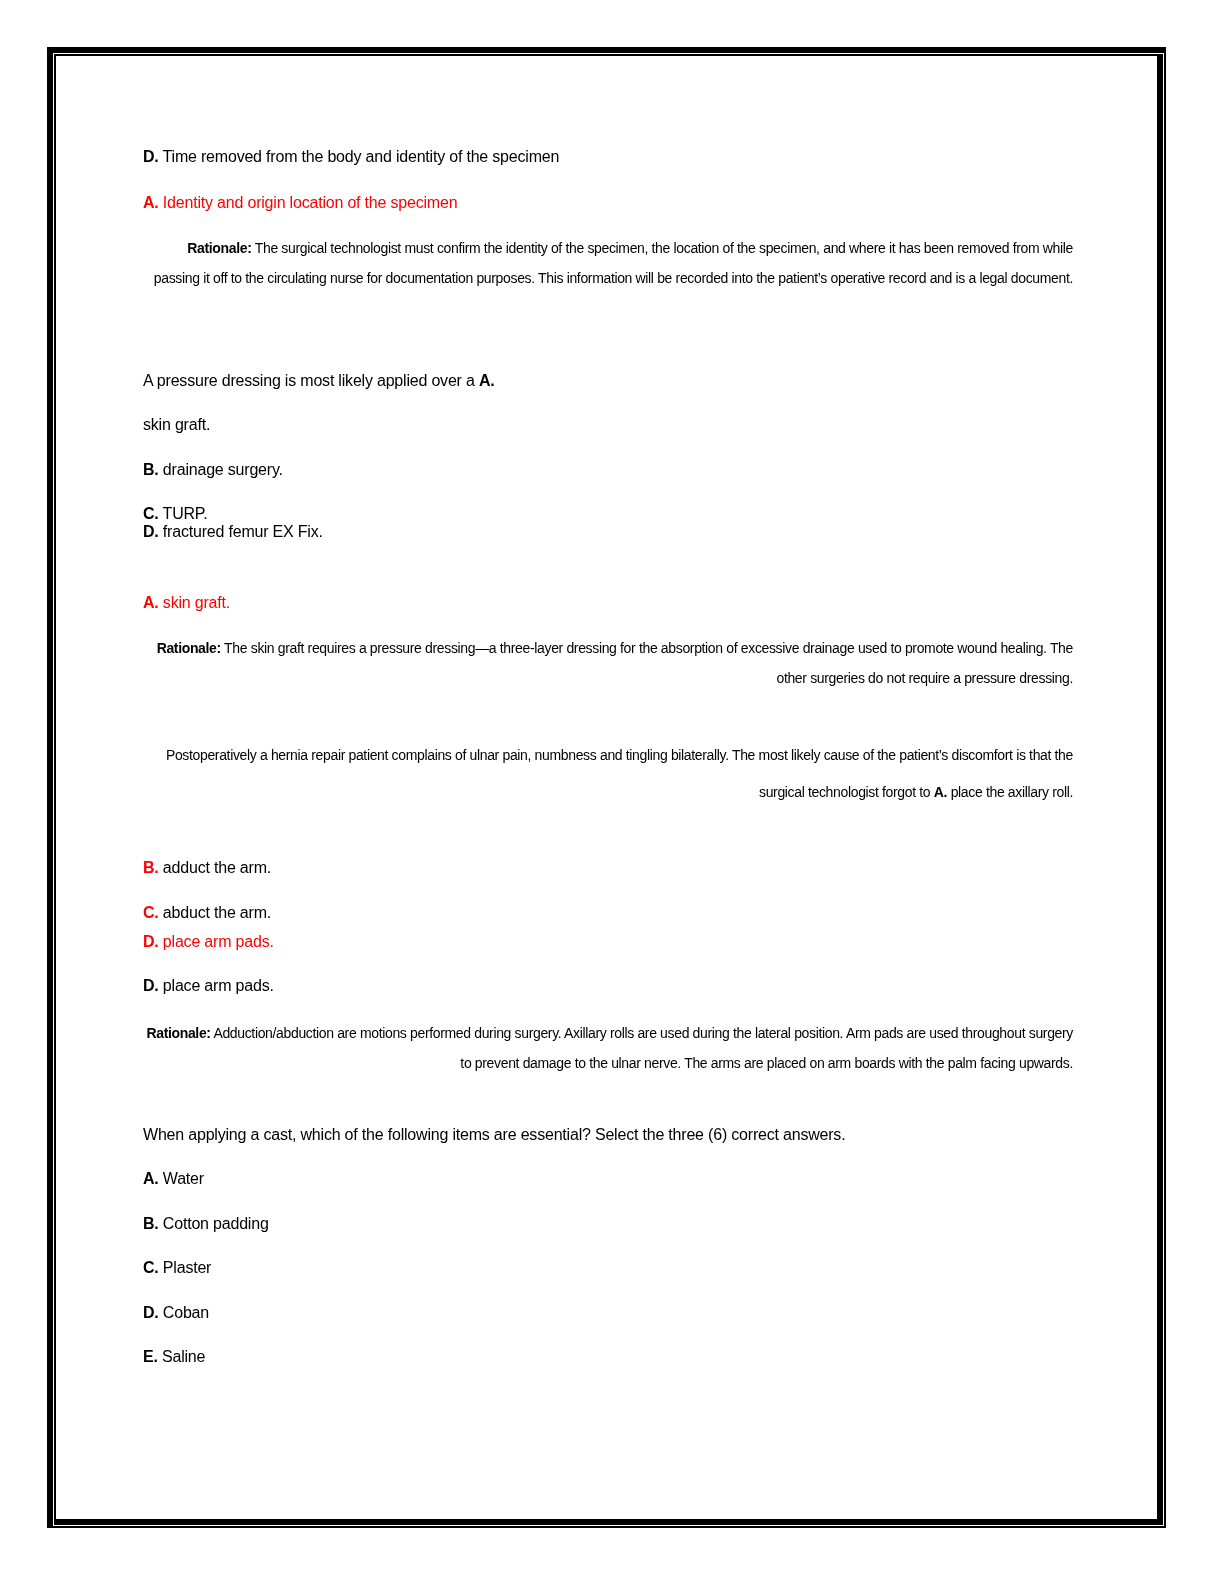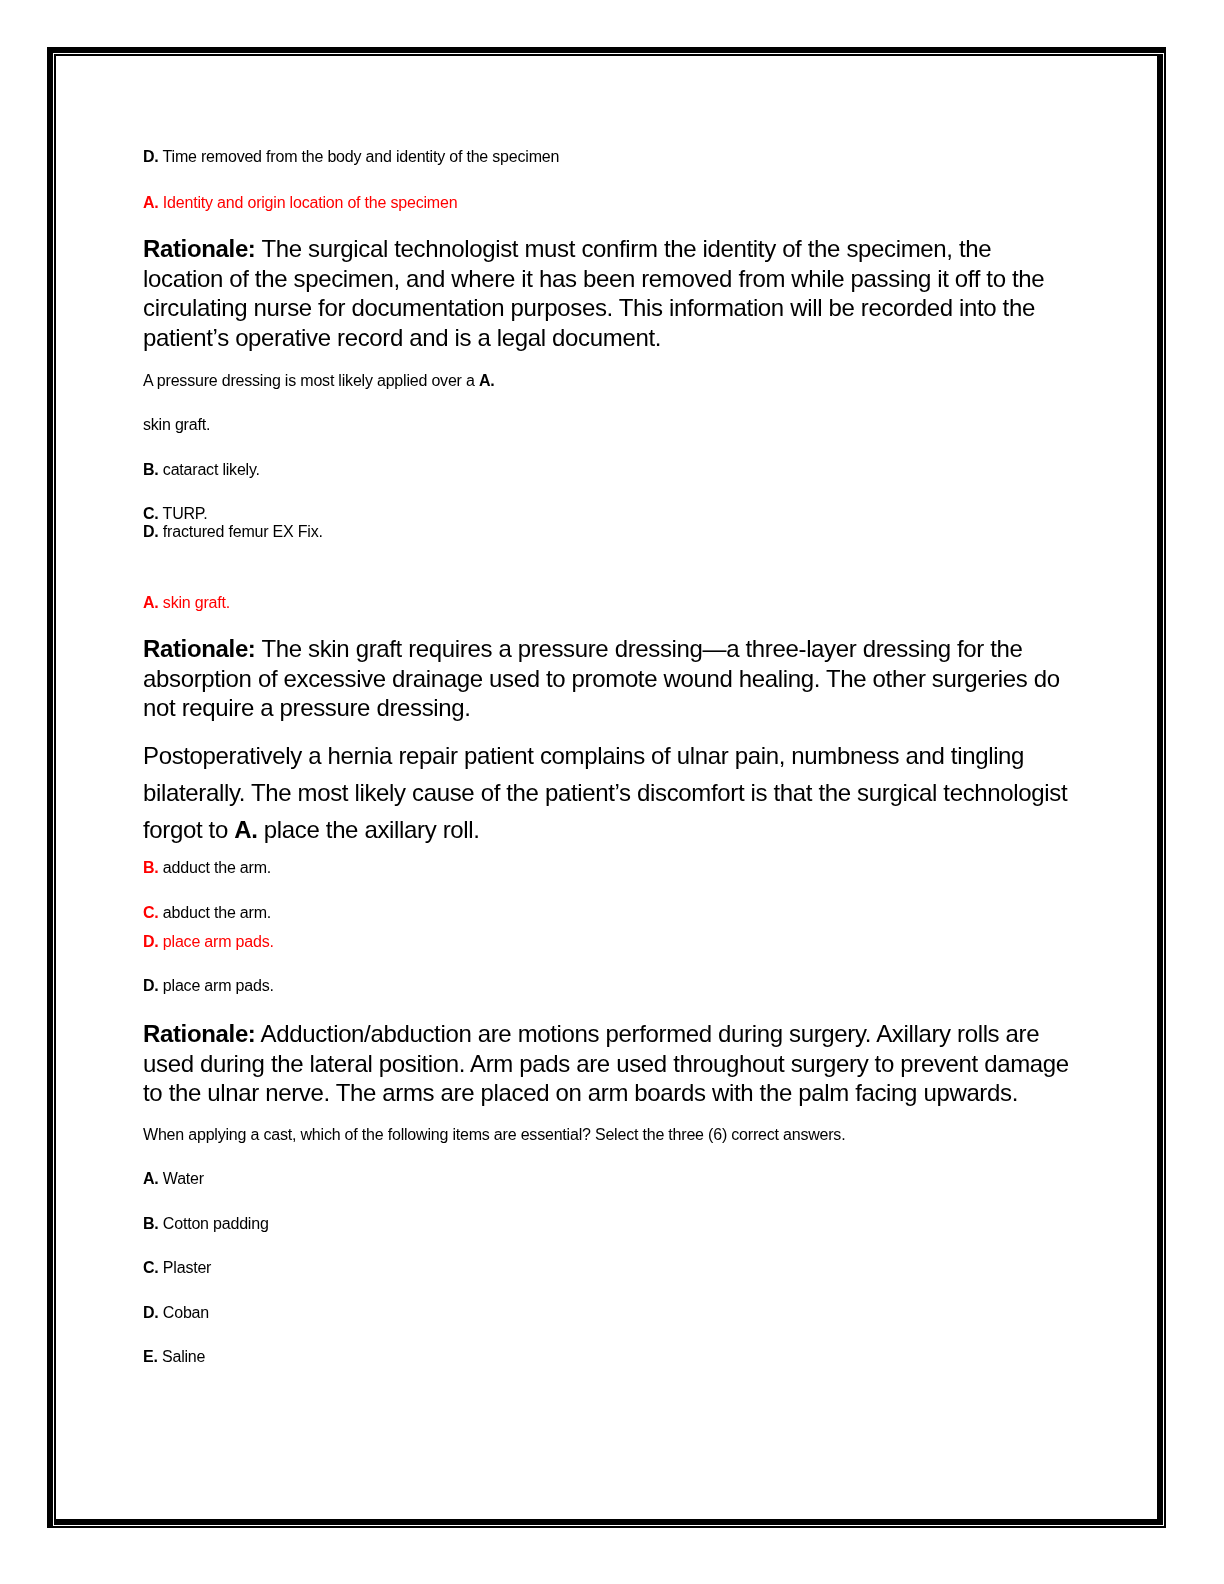--- a/index.html
+++ b/index.html
@@ -13,7 +13,7 @@
          border-right: 6px solid #000; border-bottom: 6px solid #000; }
   .content { position: absolute; left: 143px; top: 0; width: 930px; }
   .line { position: absolute; left: 0; white-space: nowrap; font-size: 16px; letter-spacing: -0.2px; }
-  .para { position: absolute; left: 0; width: 930px; font-size: 24px; line-height: 29.7px; letter-spacing: -0.35px; }
+  .para { position: absolute; left: 0; width: 930px; font-size: 14px; line-height: 29.7px; letter-spacing: -0.35px; text-align: right; }
   .b { font-weight: bold; }
   .red { color: #ff0000; }
 </style>

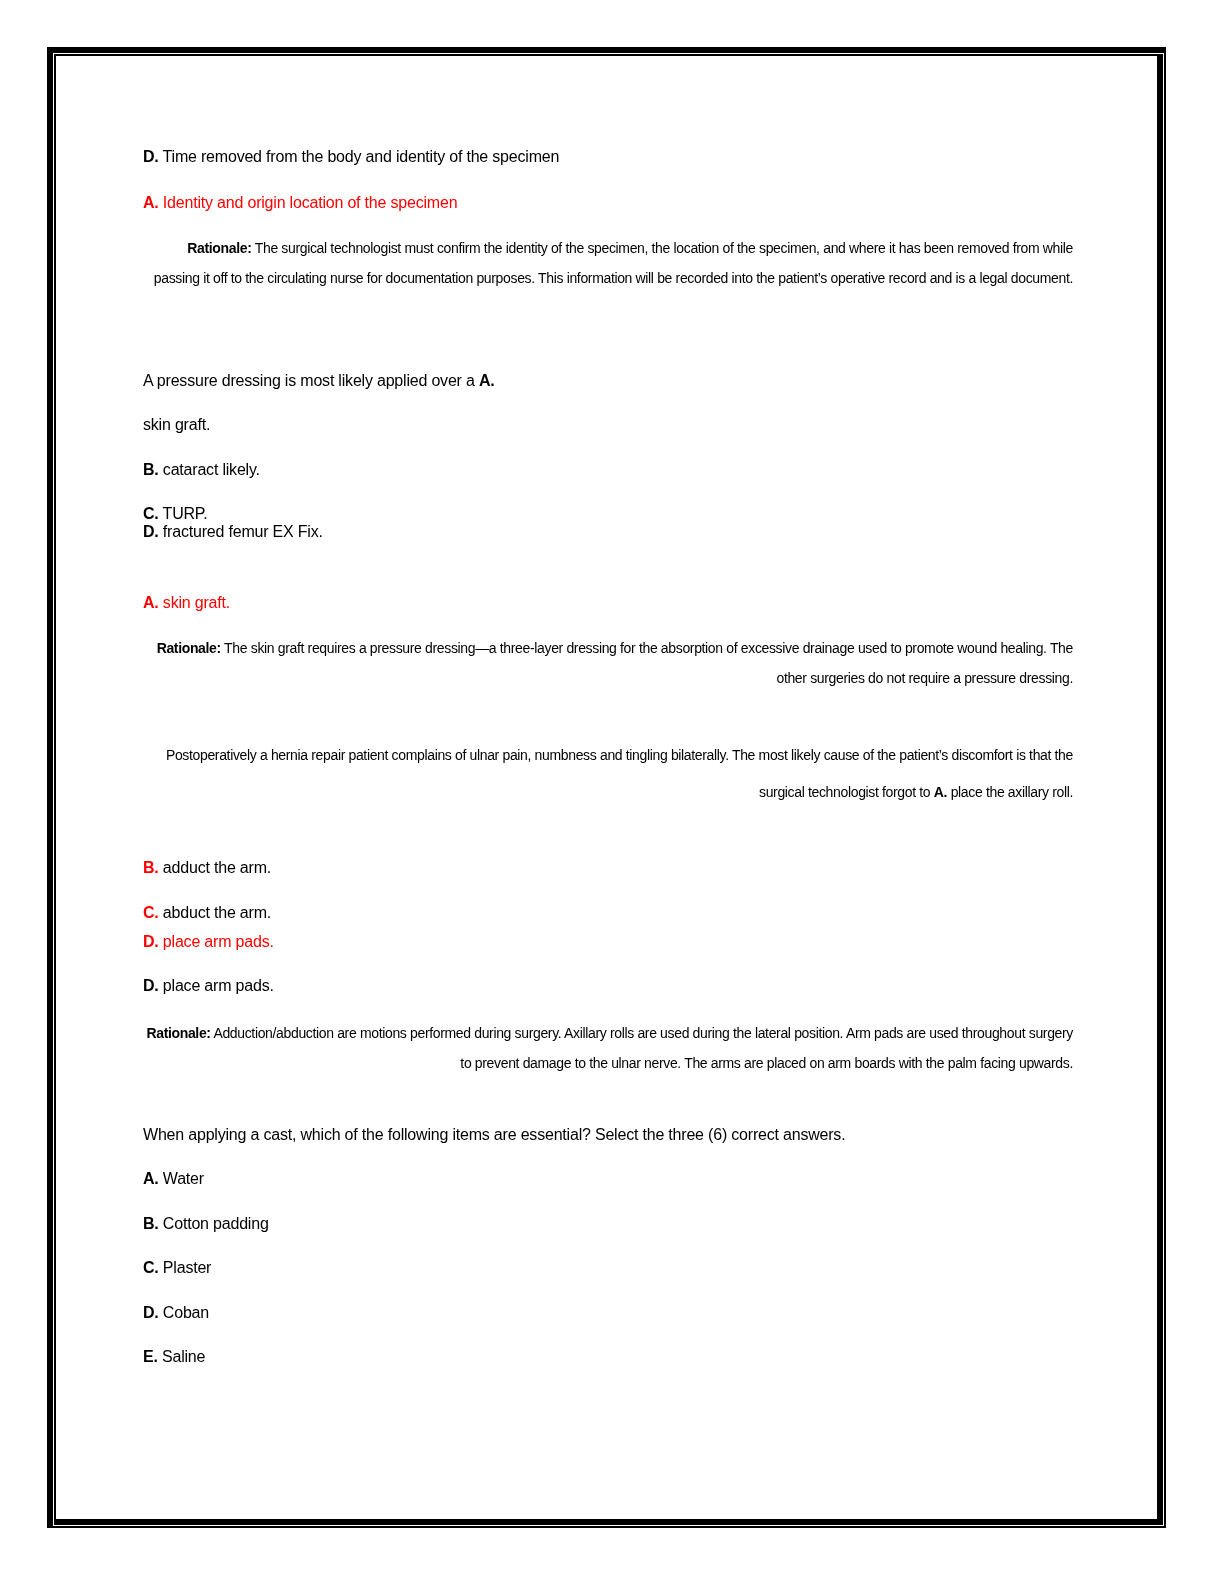--- a/index.html
+++ b/index.html
@@ -35,7 +35,7 @@
 
   <div class="line" style="top:416px"><span>skin graft.</span></div>
 
-  <div class="line" style="top:461px"><span class="b">B.</span><span> cataract likely.</span></div>
+  <div class="line" style="top:461px"><span class="b">B.</span><span> drainage surgery.</span></div>
 
   <div class="line" style="top:505px"><span class="b">C.</span><span> TURP.</span></div>
 

